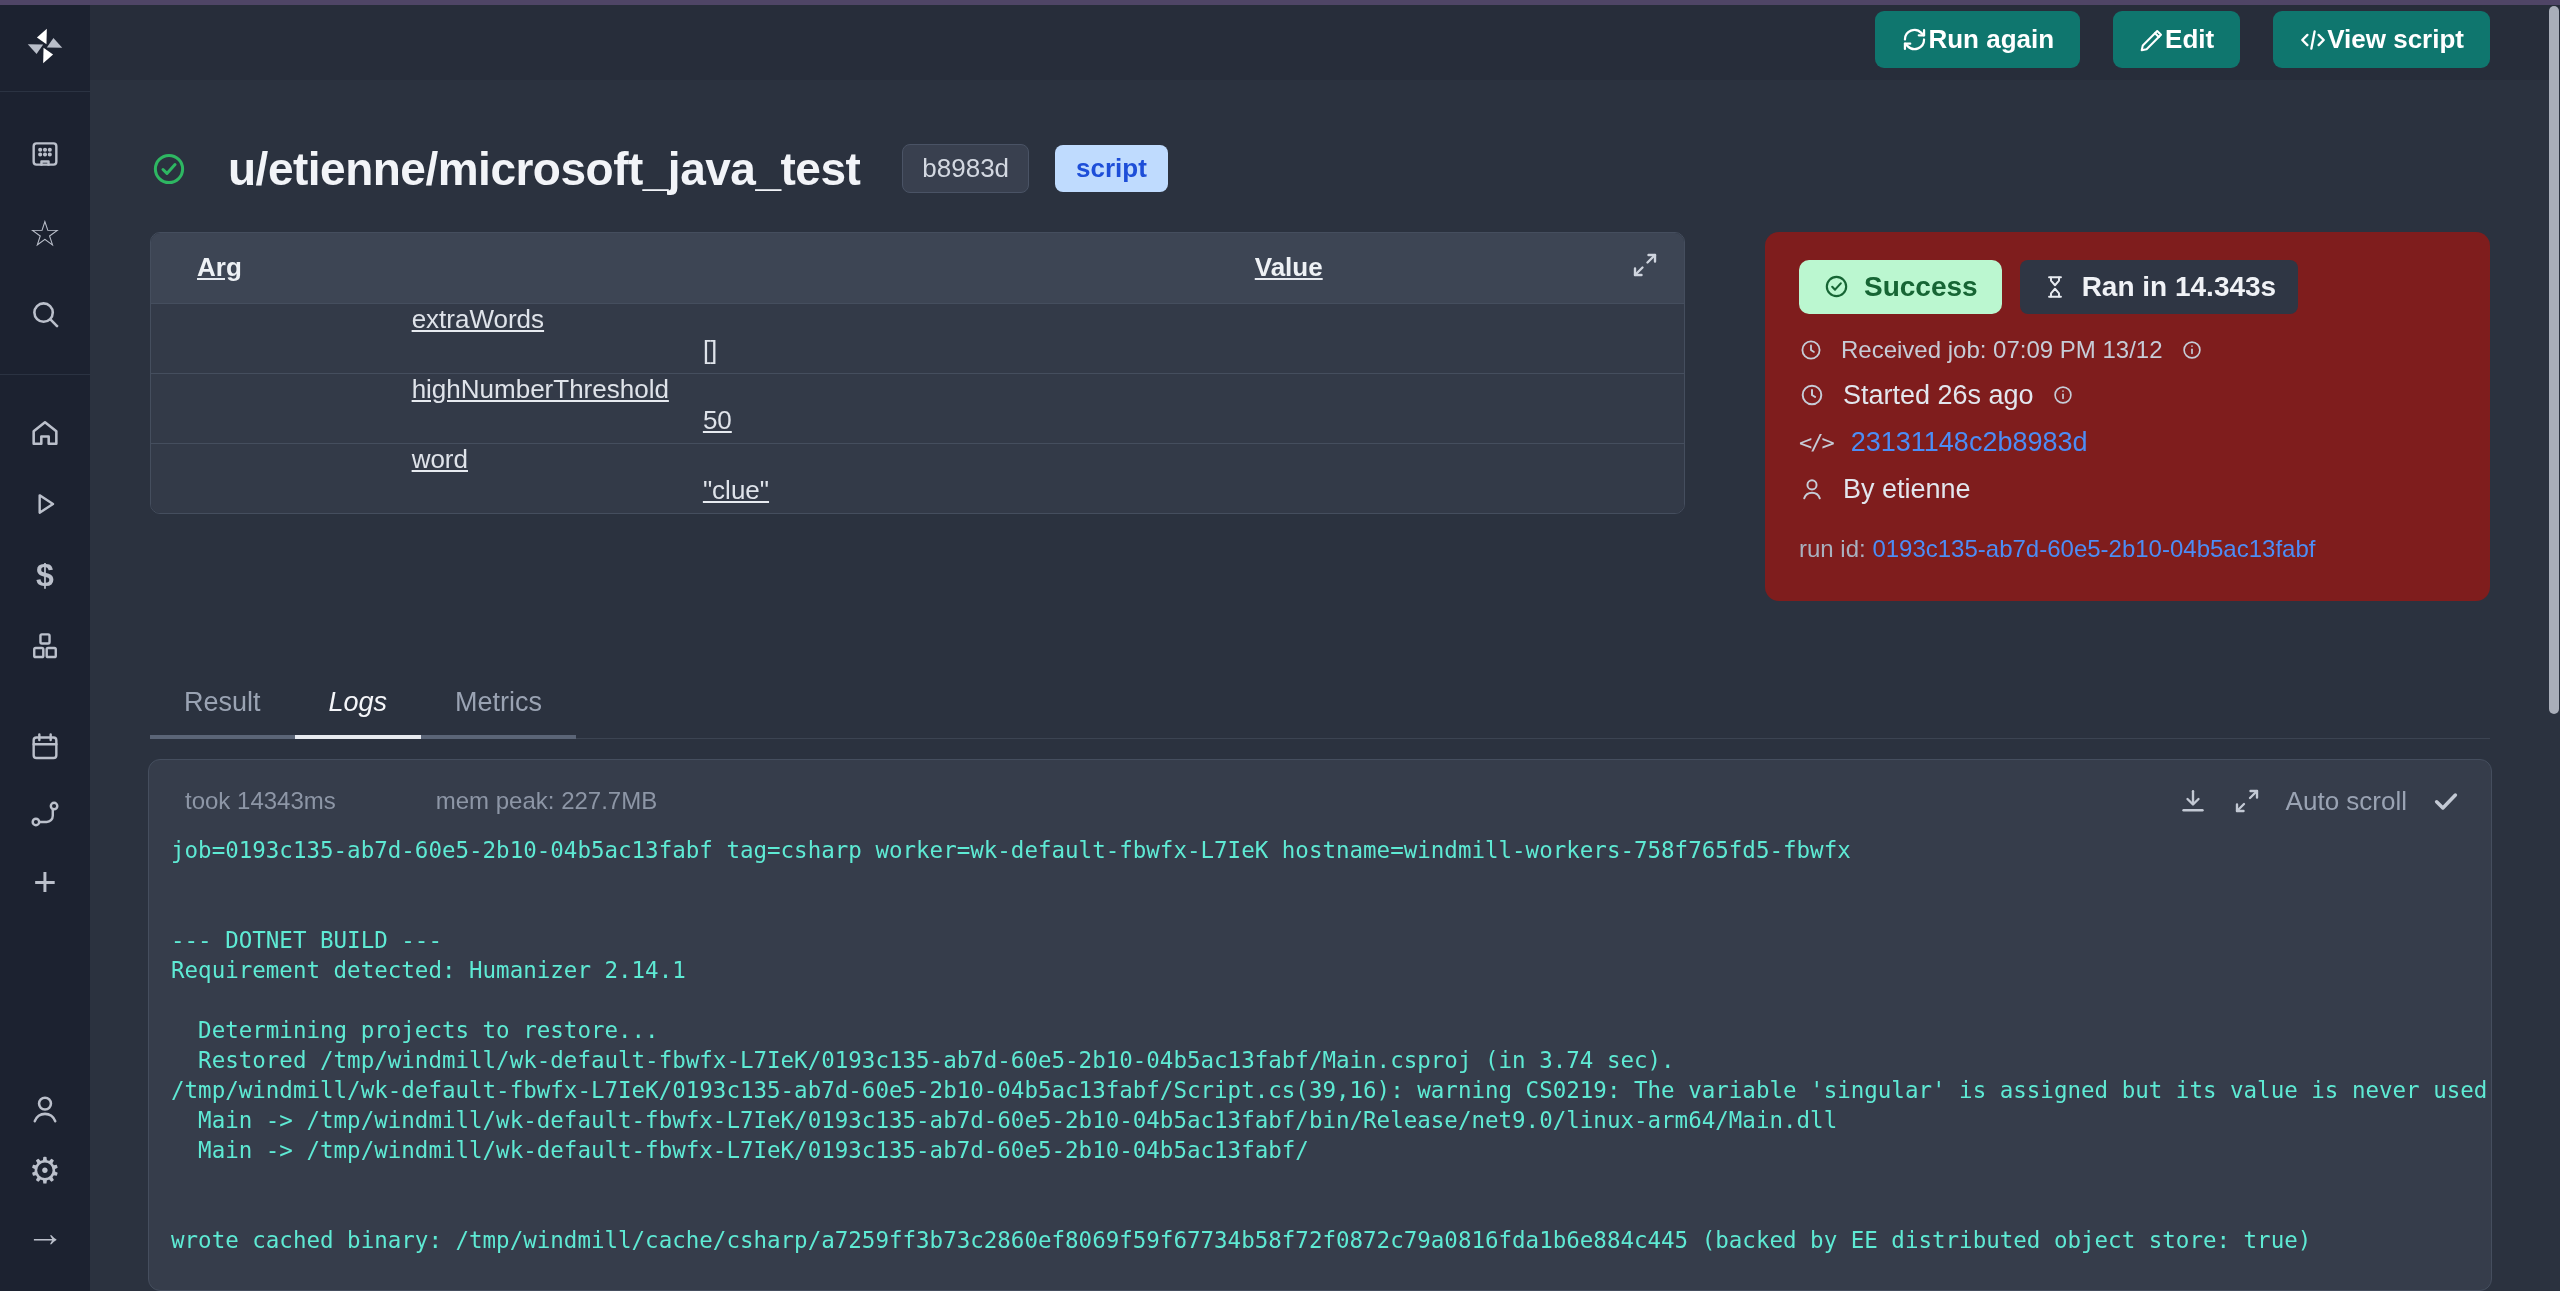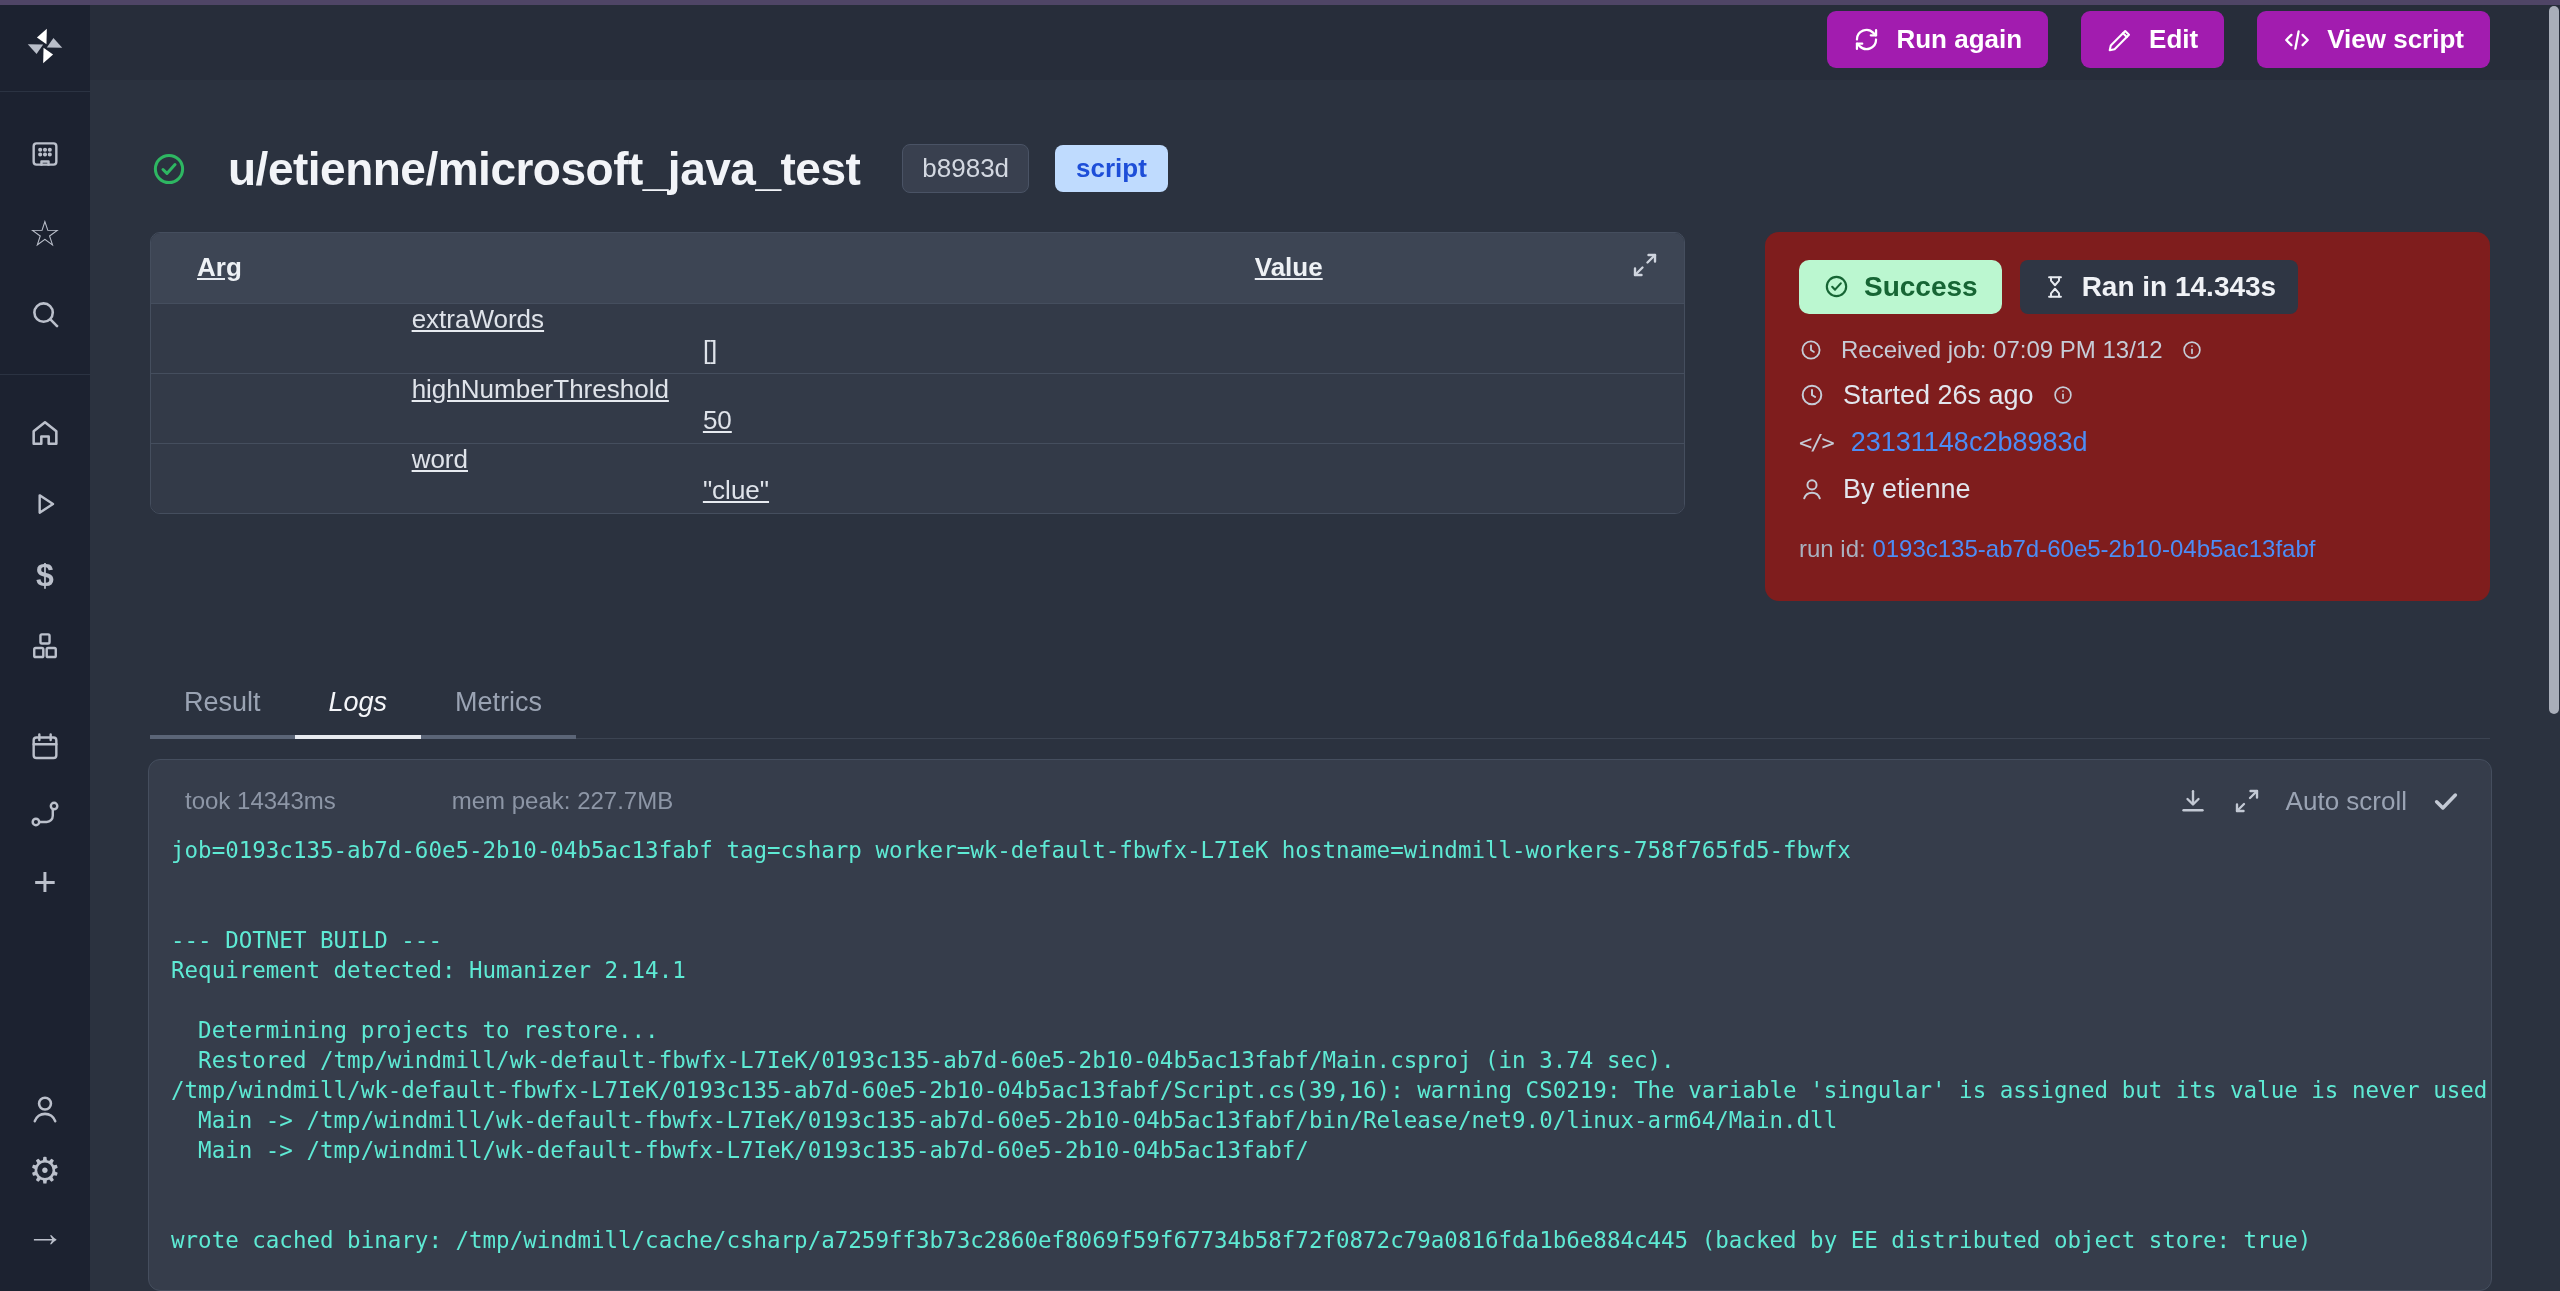--- a/index.html
+++ b/index.html
@@ -40,8 +40,8 @@
     gap:33px; padding-right:70px;
   }
   .btn {
-    display:flex; align-items:center; gap:16px;
-    background:#a21caf; color:#ffffff;
+    display:flex; align-items:center; gap:0;
+    background:#0f766e; color:#ffffff;
     font-size:26px; font-weight:700;
     height:57px; padding:0 26px; border-radius:9px;
     border:none; cursor:pointer; font-family:inherit;

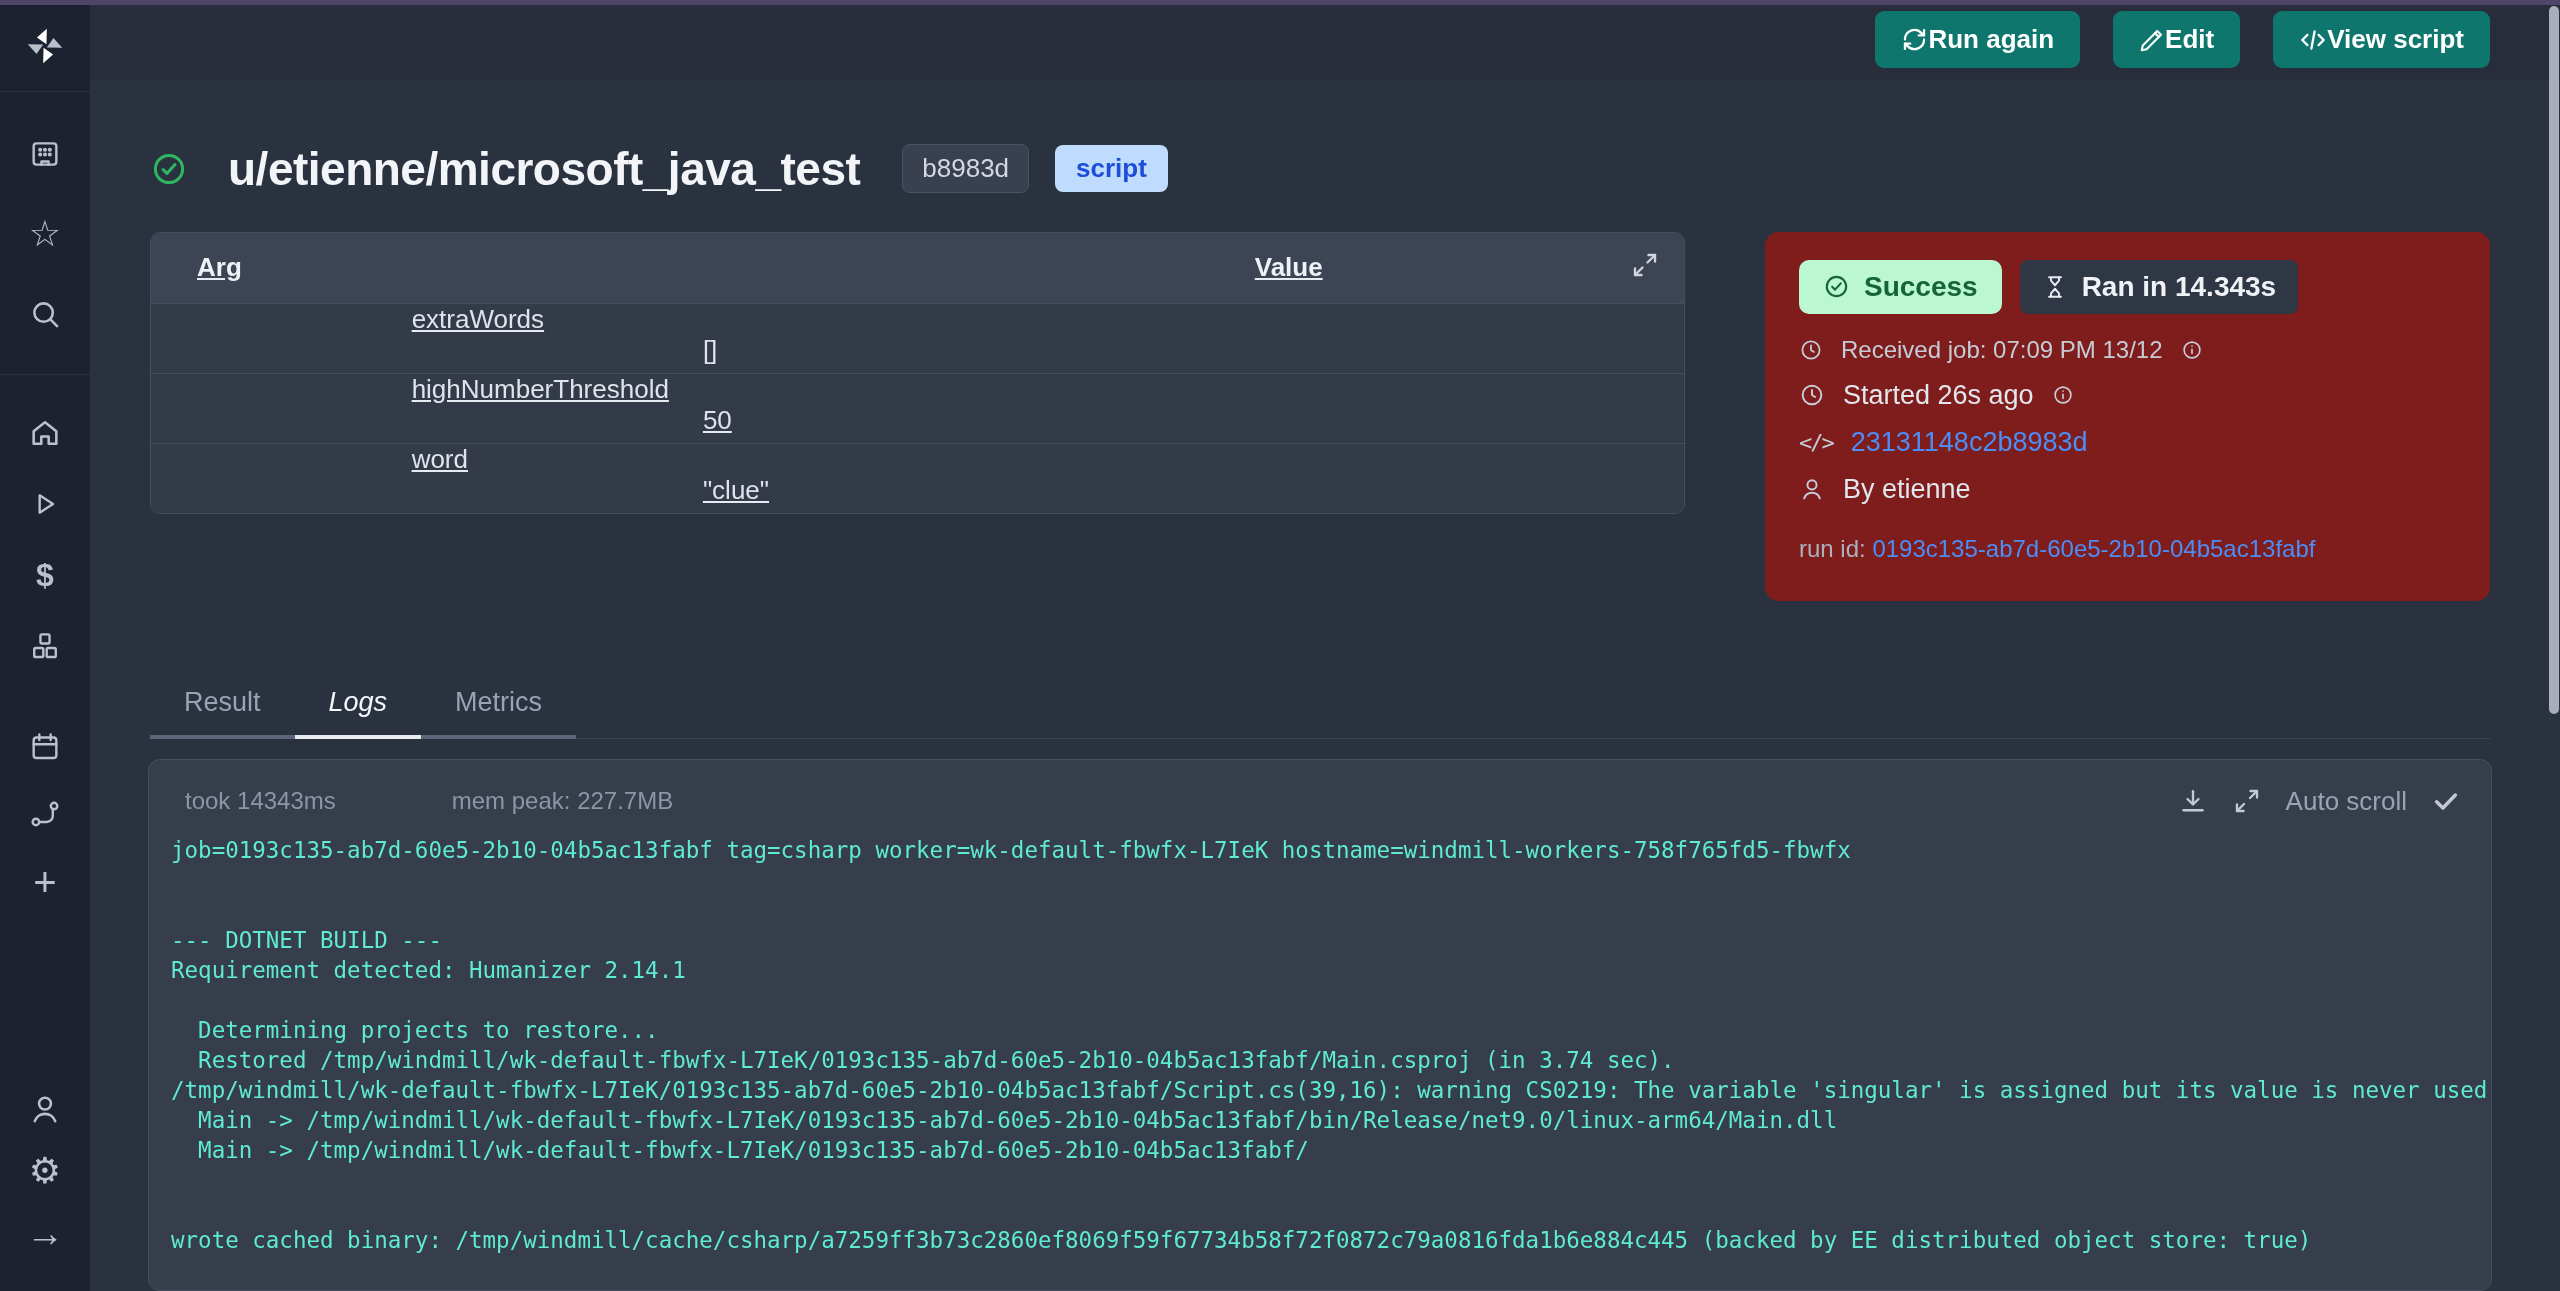--- a/index.html
+++ b/index.html
@@ -92,7 +92,7 @@
 
   
   .log-panel { margin:20px 68px 0 58px; border:1px solid #454e5e; border-radius:12px; background:#363d4b; height:640px; overflow:hidden; }
-  .log-toolbar { display:flex; align-items:center; padding:26px 30px 6px 36px; color:#8d96a6; font-size:24px;gap:16px; }
+  .log-toolbar { display:flex; align-items:center; padding:26px 30px 6px 36px; color:#8d96a6; font-size:24px; }
   .log-took { margin-right:100px; }
   .log-toolbar .right { margin-left:auto; display:flex; align-items:center; gap:24px; }
   .log-toolbar .right svg { stroke:#c3c9d4; cursor:pointer; }

